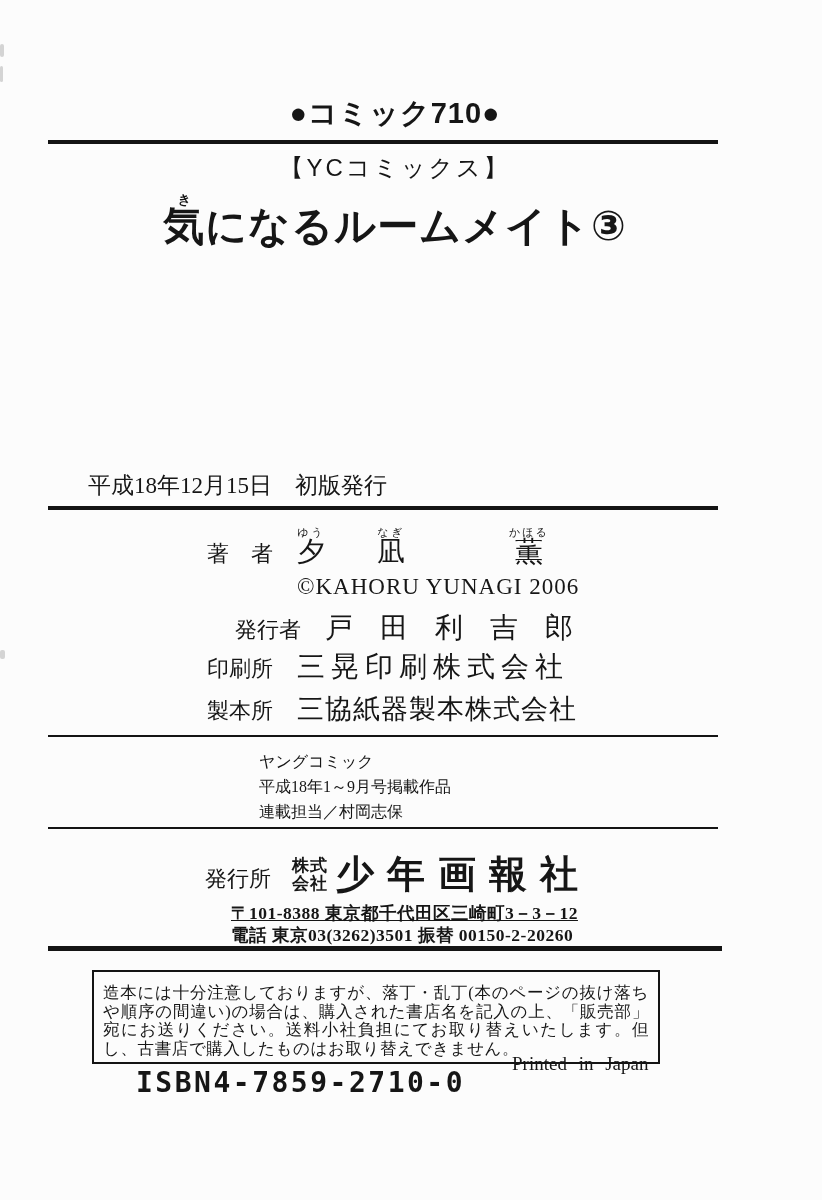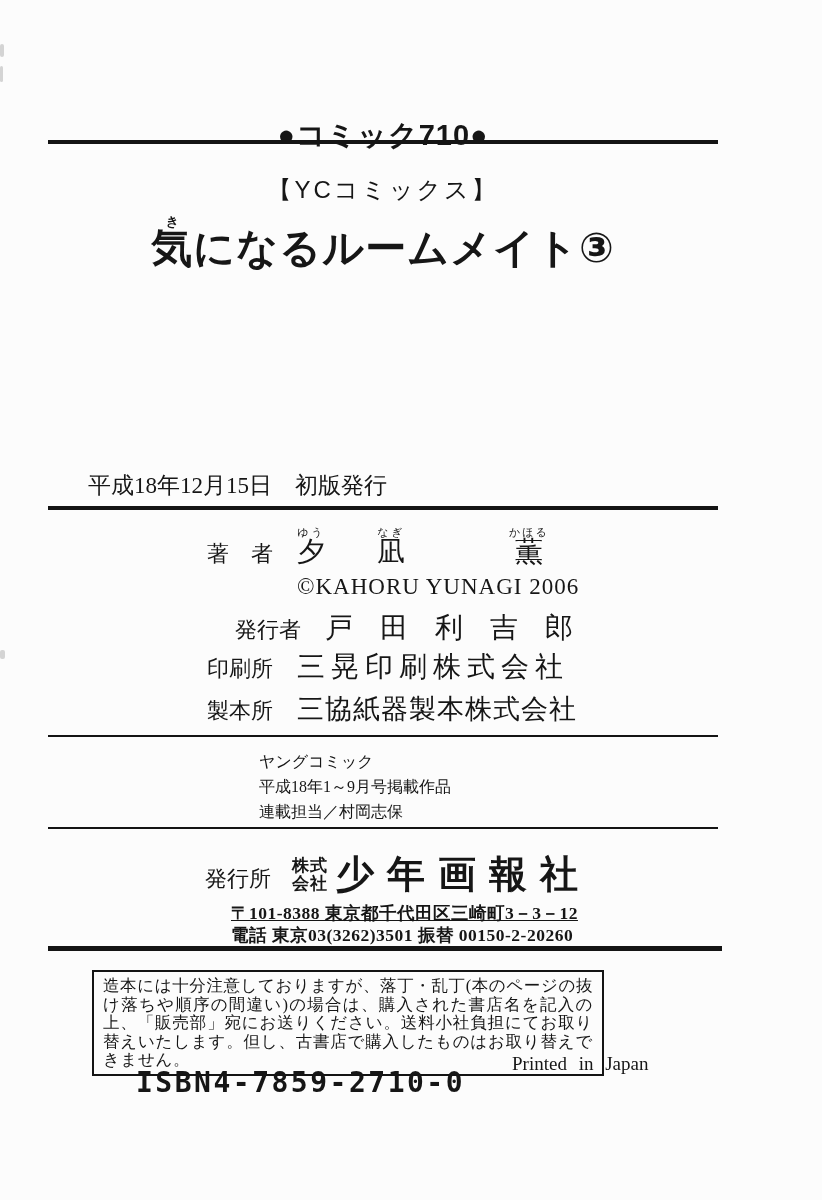--- a/index.html
+++ b/index.html
@@ -11,7 +11,7 @@
   .gothic{font-family:"Liberation Sans","DejaVu Sans",sans-serif;}
   .mono{font-family:"DejaVu Sans Mono","Liberation Mono",monospace;margin-left:8px;}
   .abs{position:absolute;}
-  .center-col{left:48px;width:670px;text-align:center;margin-top:22px;}
+  .center-col{left:60px;width:670px;text-align:center;}
 
   .rule{position:absolute;left:48px;width:670px;background:#141414;}
 

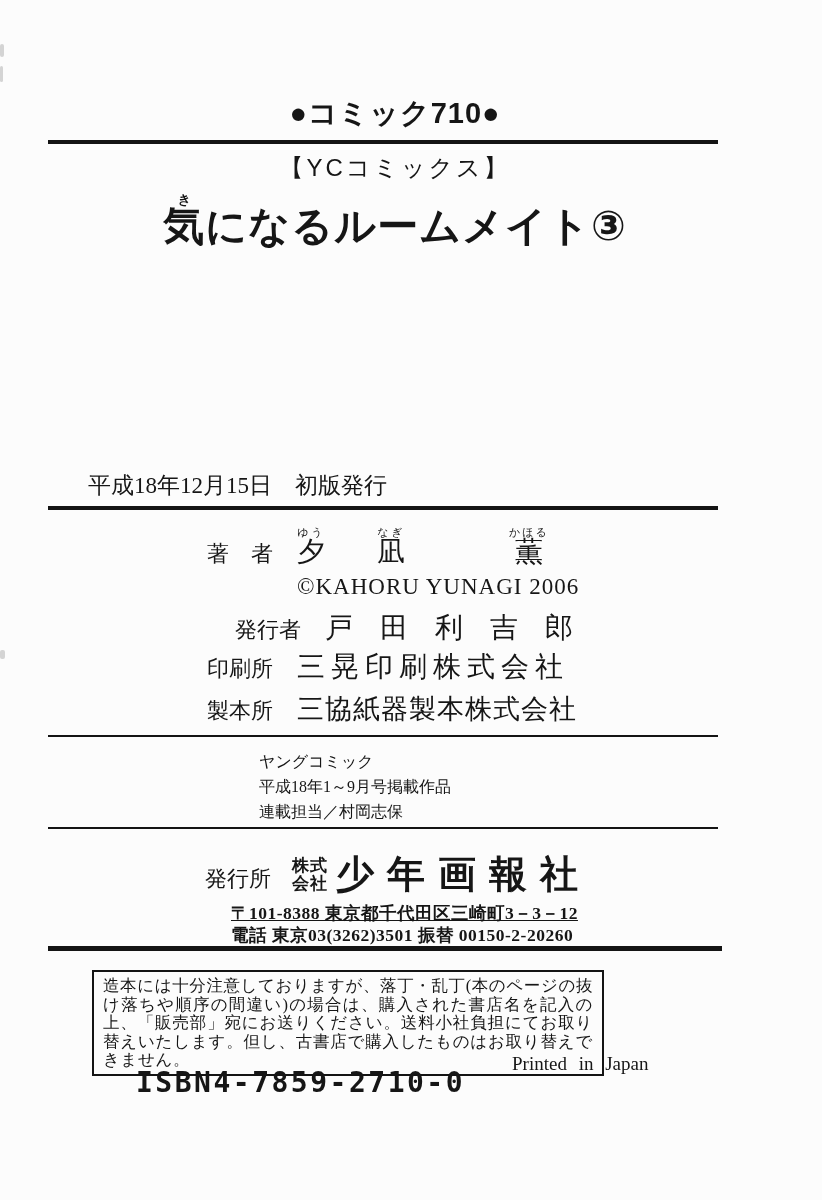--- a/index.html
+++ b/index.html
@@ -50,8 +50,8 @@
   .addr2{left:231px;top:923px;font-weight:bold;font-size:17.5px;letter-spacing:0.5px;}
 
   .notice-box{
-    left:92px;top:970px;width:512px;box-sizing:border-box;
-    border:2px solid #141414;padding:5px 9px 4px 9px;
+    left:92px;top:970px;width:568px;box-sizing:border-box;
+    border:2px solid #141414;padding:12px 9px 4px 9px;
     font-size:16.5px;line-height:18.6px;letter-spacing:0.6px;
     text-align:justify;
   }

